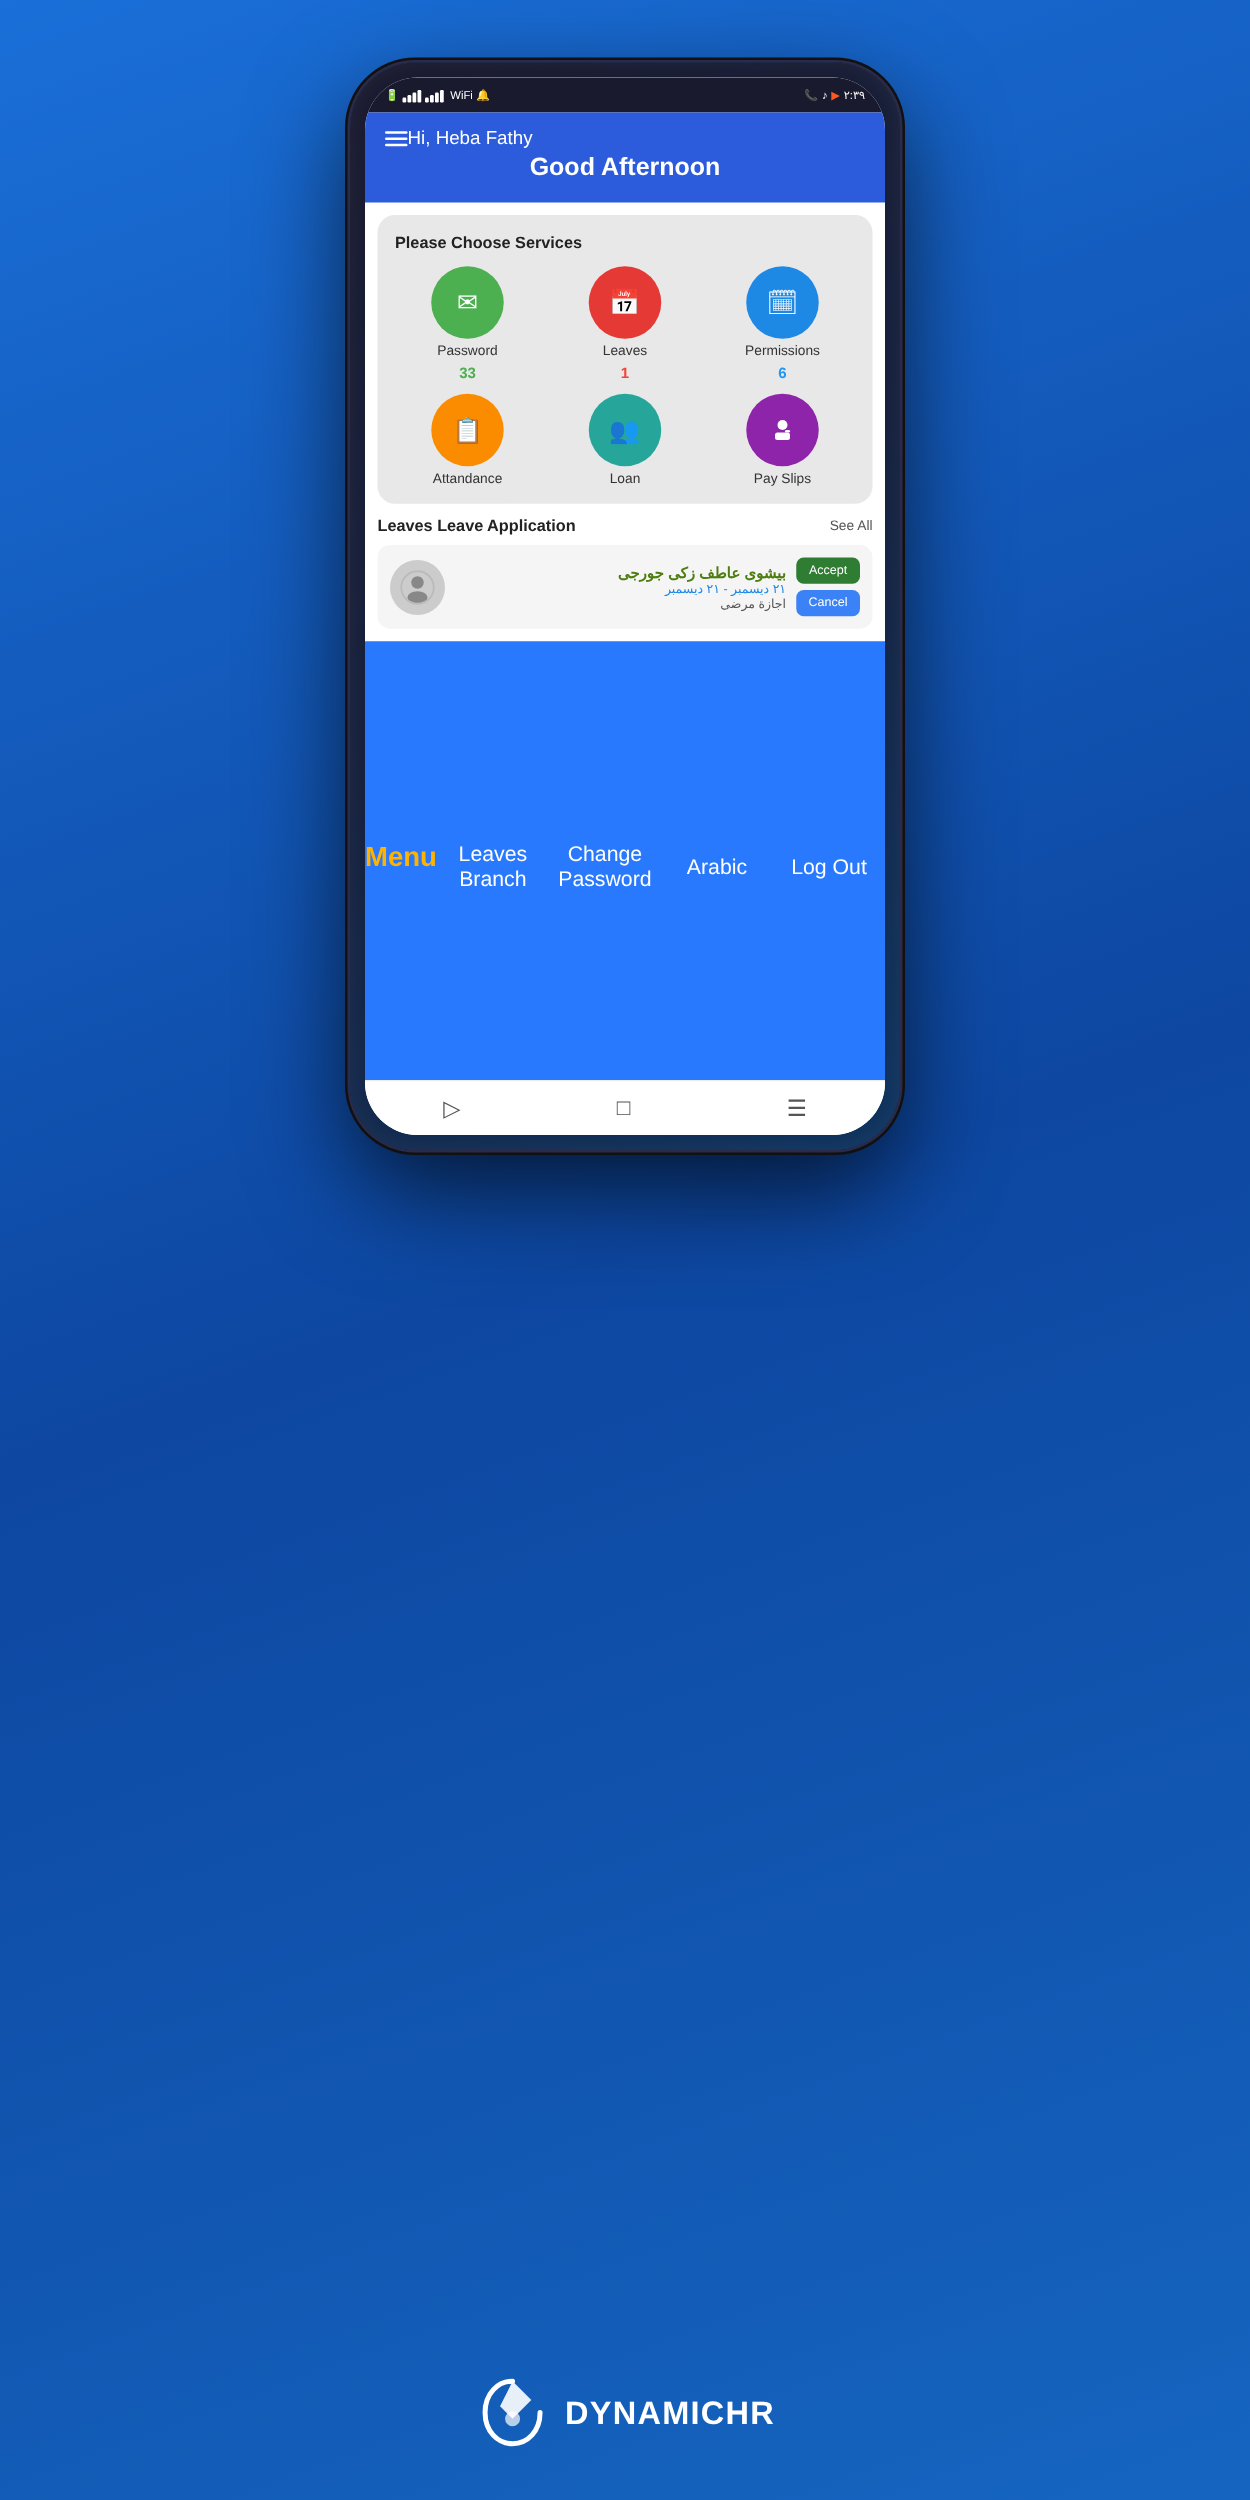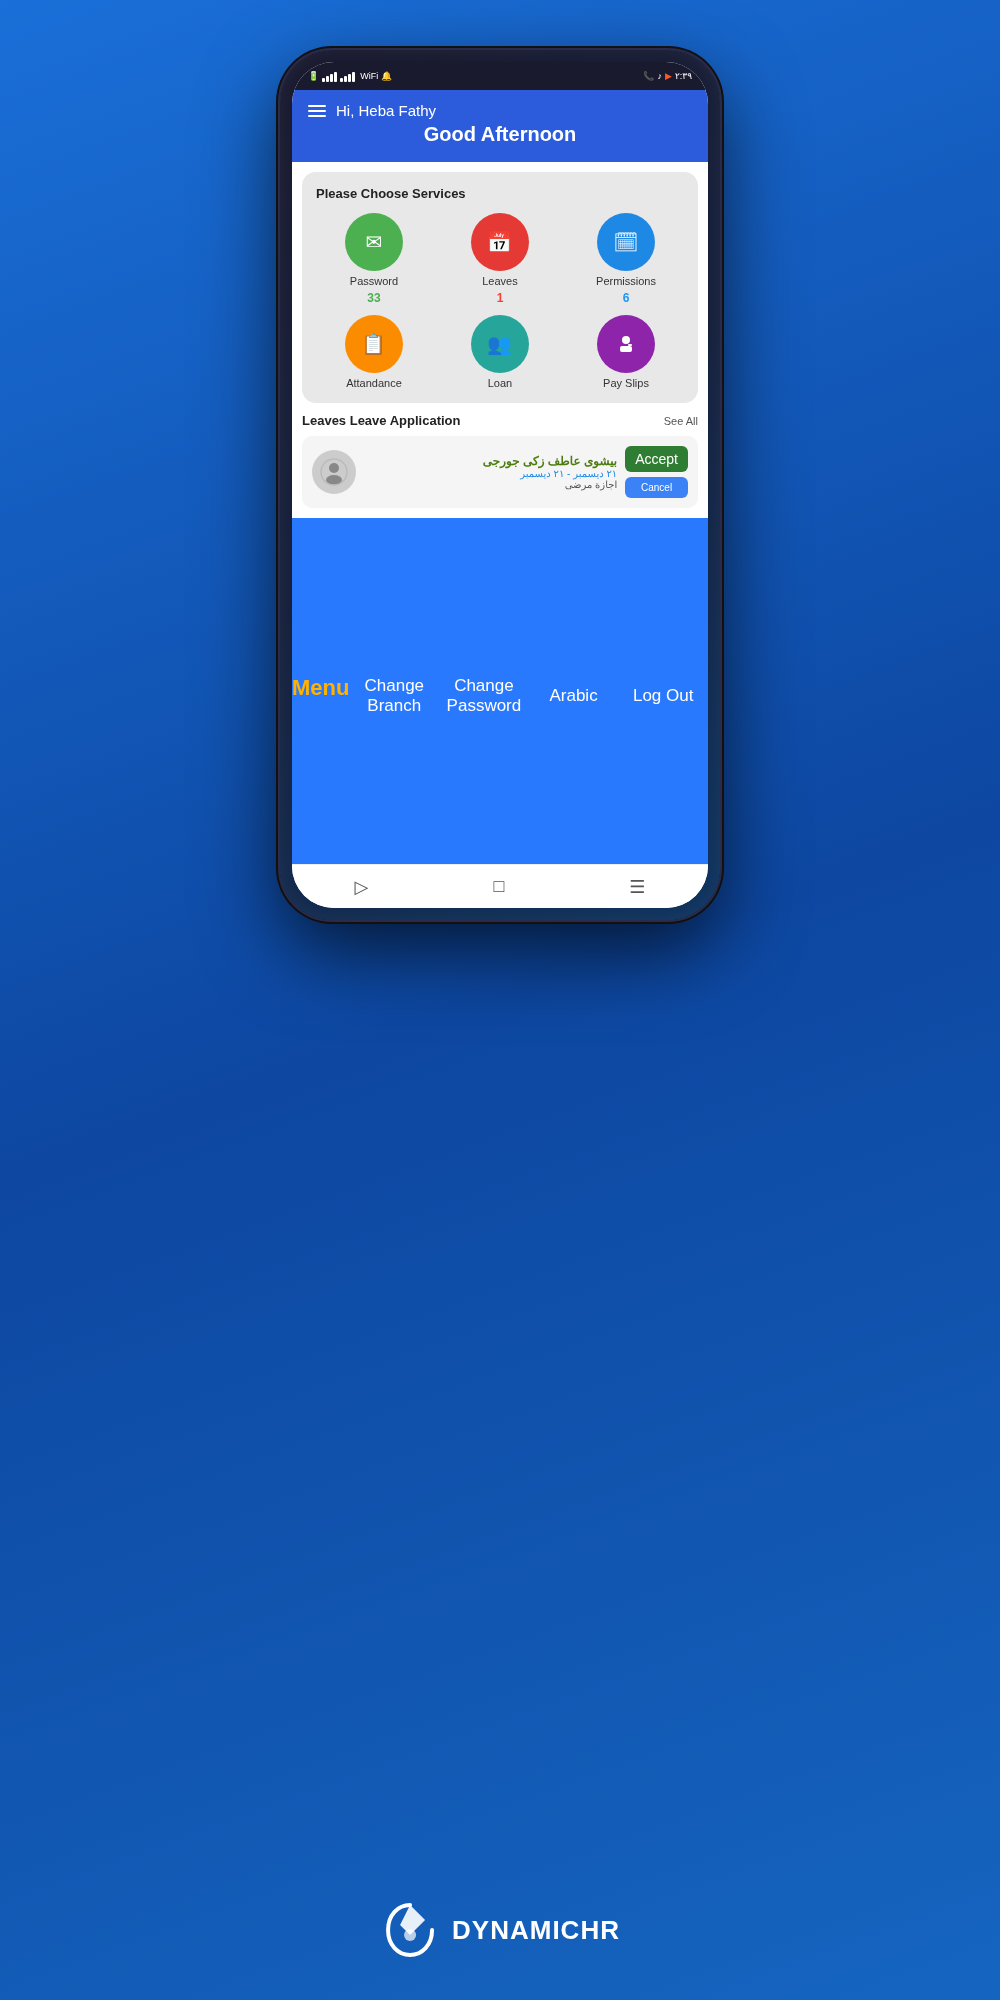--- a/index.html
+++ b/index.html
@@ -106,7 +106,6 @@
     .header-top {
       display: flex;
       align-items: center;
-      gap: 10px;
       margin-bottom: 4px;
     }
     .hamburger {

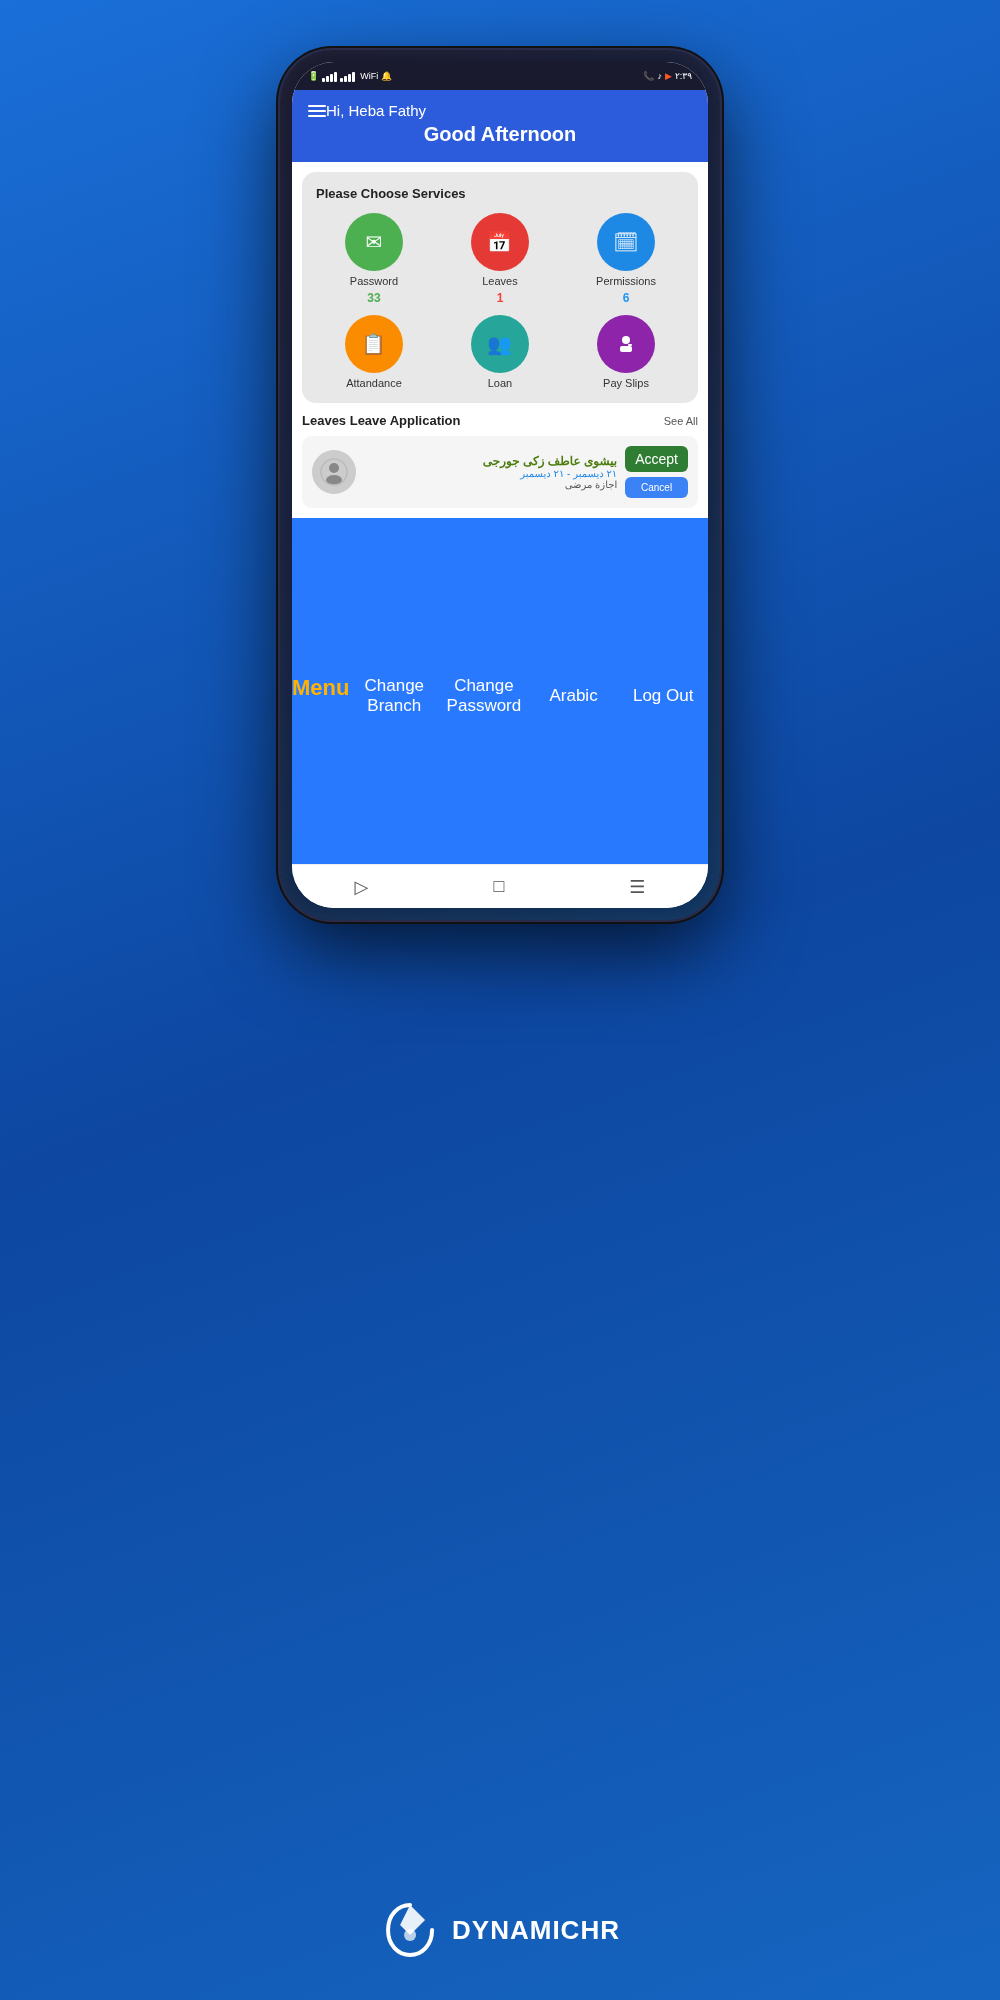--- a/index.html
+++ b/index.html
@@ -258,7 +258,7 @@
       border: none;
       border-radius: 6px;
       padding: 5px 10px;
-      font-size: 14px;
+      font-size: 10px;
       cursor: pointer;
     }
     .btn-cancel {

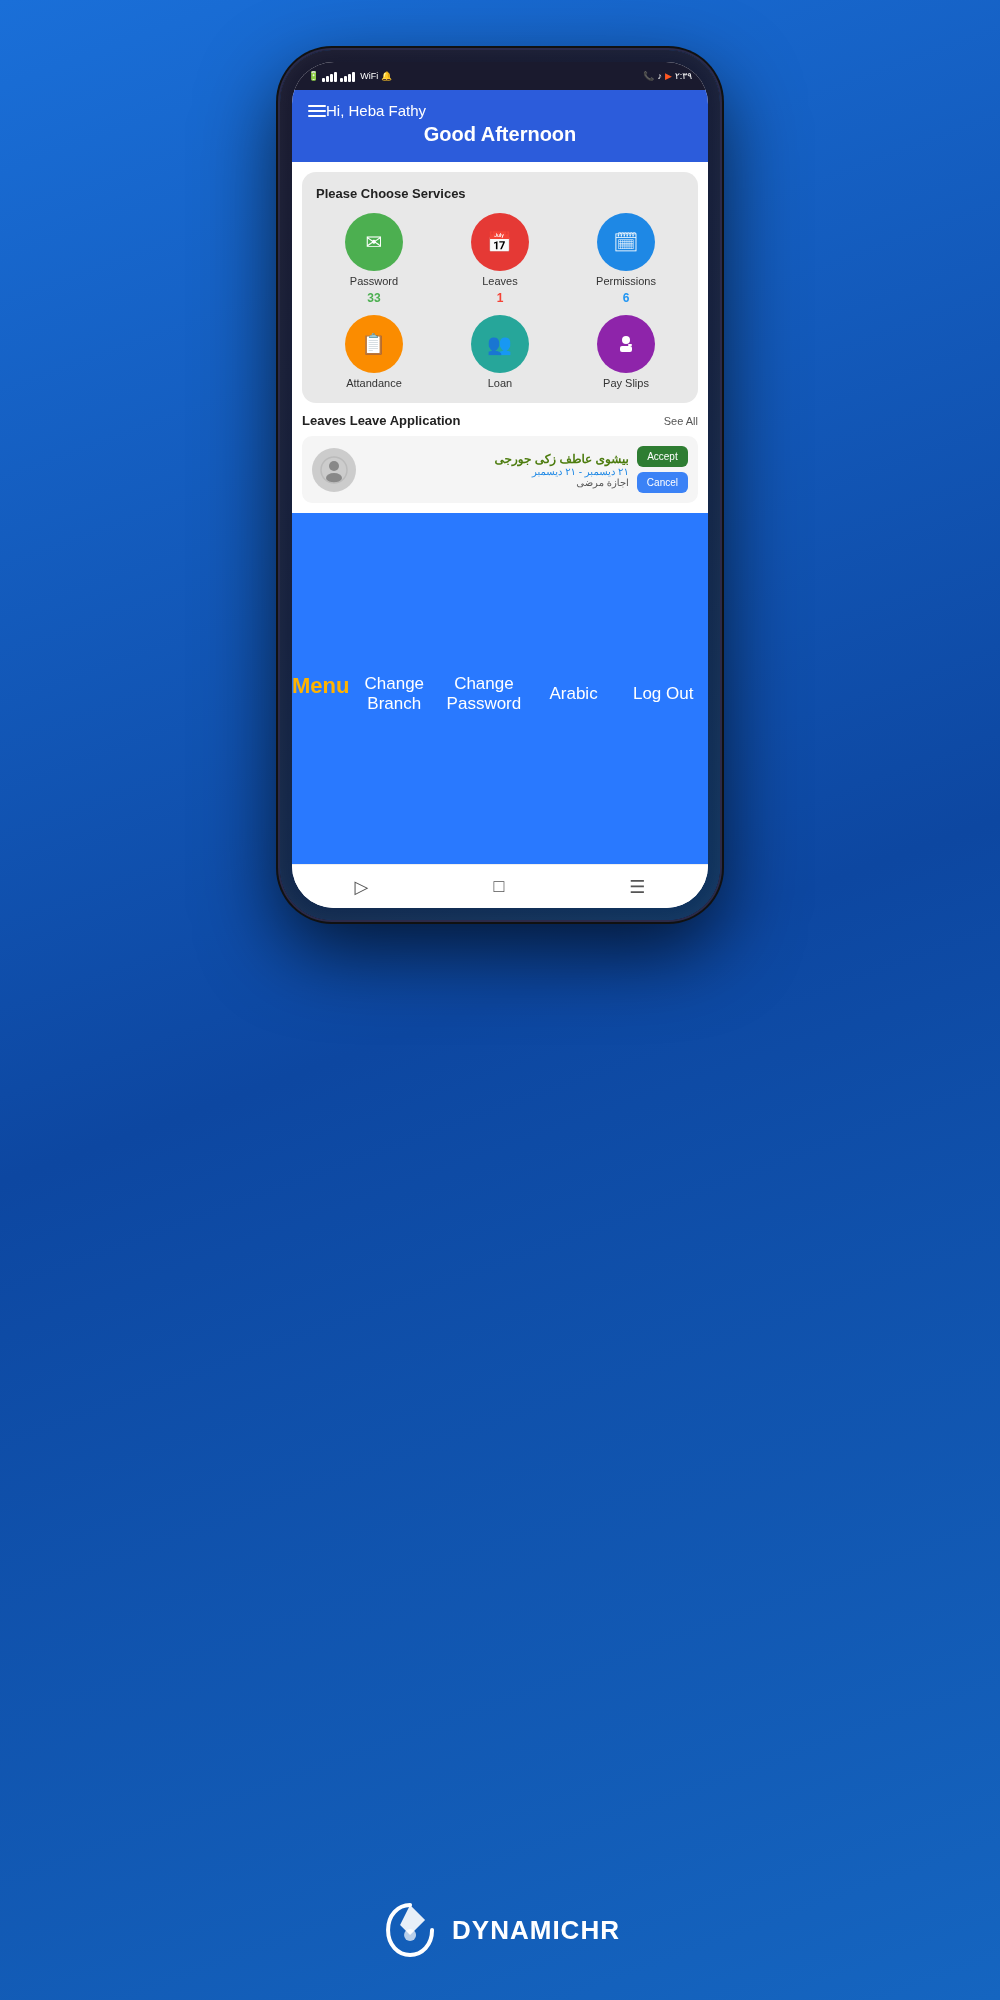--- a/index.html
+++ b/index.html
@@ -453,7 +453,7 @@
 
         <div class="menu-overlay">
           <div class="menu-title">Menu</div>
-          <div class="menu-item">Change Branch</div>
+          <div class="menu-item">Leaves Branch</div>
           <div class="menu-item">Change Password</div>
           <div class="menu-item">Arabic</div>
           <div class="menu-item">Log Out</div>

